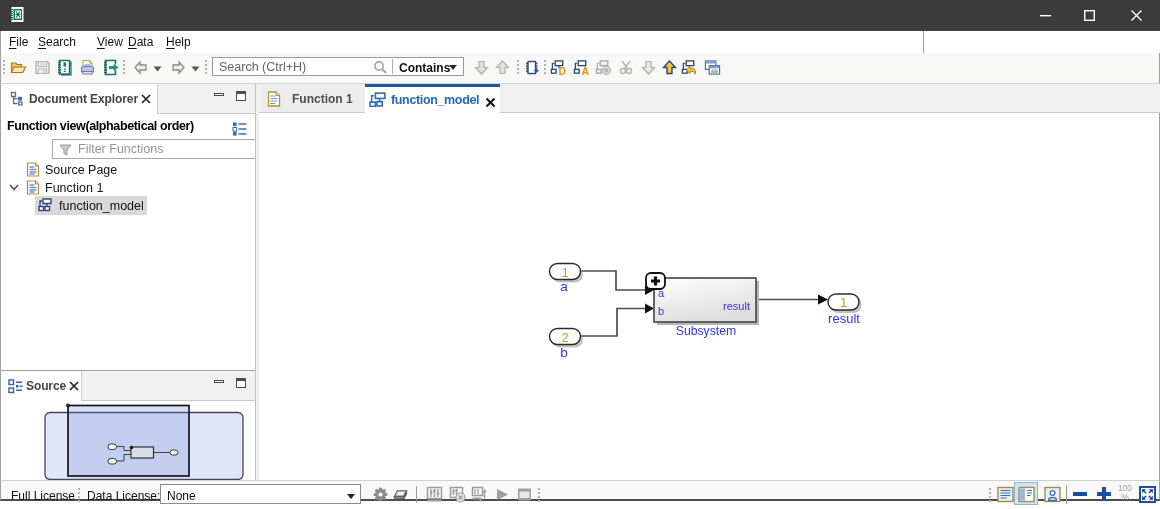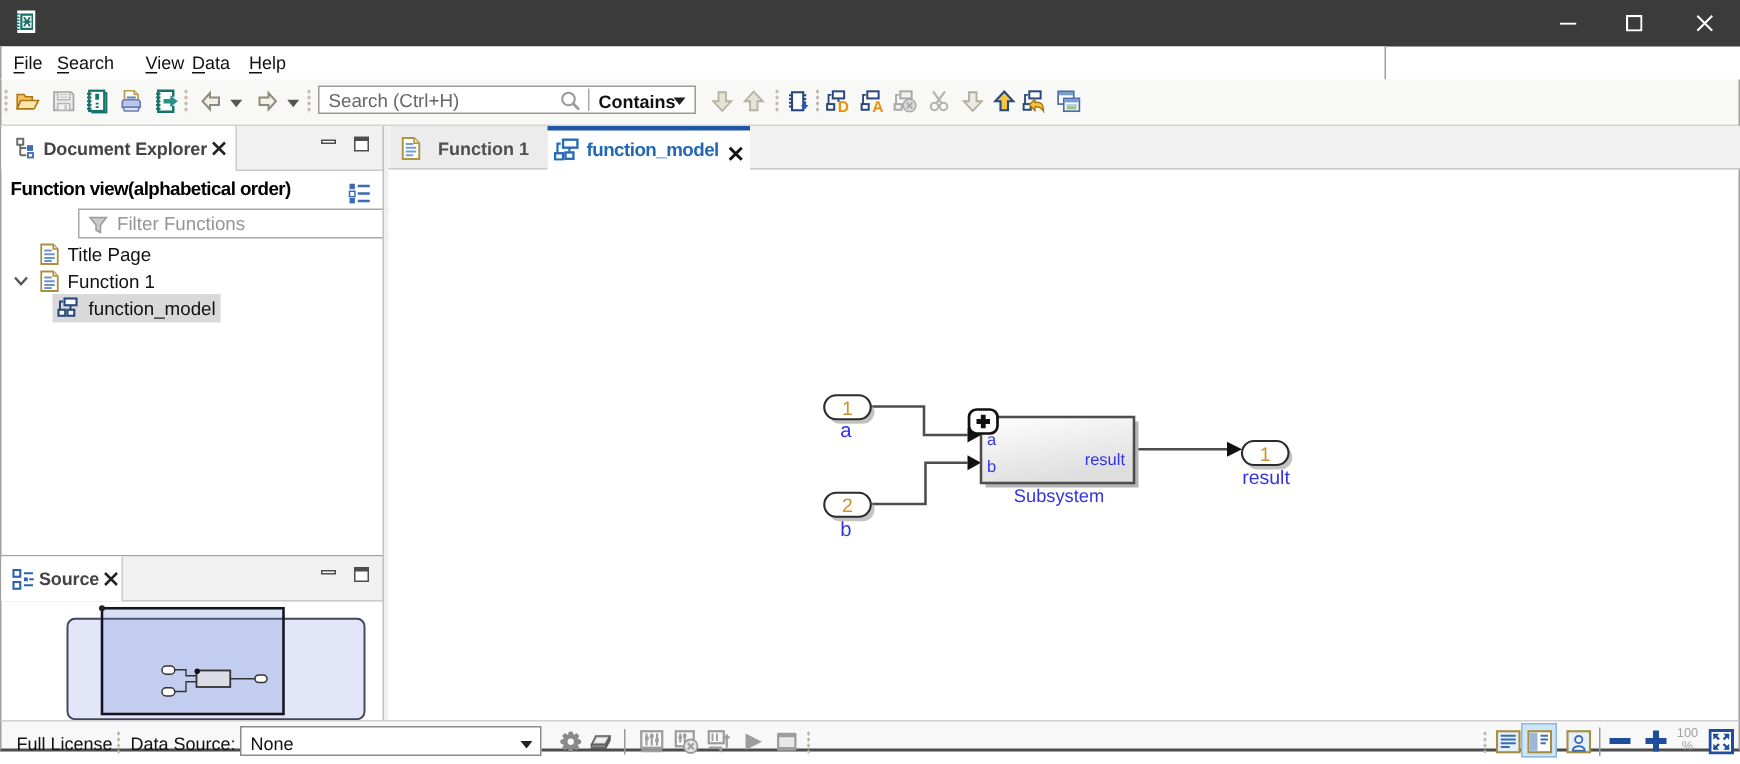--- a/index.html
+++ b/index.html
@@ -266,7 +266,7 @@
     <path d="M9.5 1 L9.5 4 L12.5 4" fill="#ecdfae" stroke="#ab8f3e" stroke-width="1"></path>
     <path d="M3.5 5h5 M3.5 7.5h7 M3.5 10h7 M3.5 12h5" stroke="#6f93cc" stroke-width="1.3"></path>
   </svg>
-  <div class="treerow" style="left:44px;top:78.5px">Title Page</div>
+  <div class="treerow" style="left:44px;top:78.5px">Source Page</div>
   <svg class="abs" style="left:8px;top:100px" width="10" height="7">
       <path d="M1 1 L5 5.5 L9 1" stroke="#555" stroke-width="1.6" fill="none"></path>
     </svg>

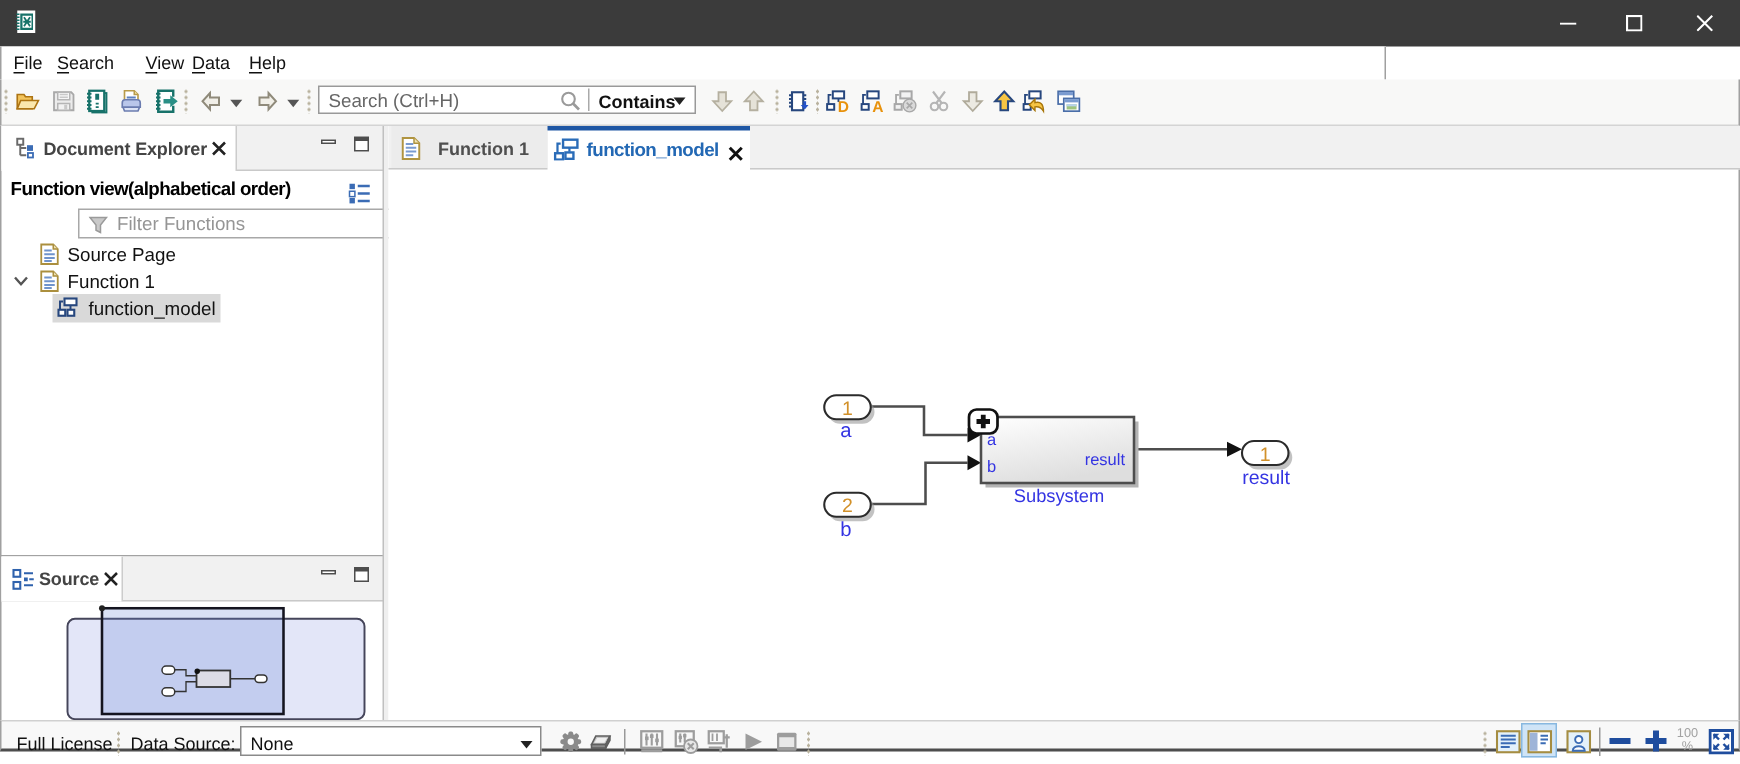--- a/index.html
+++ b/index.html
@@ -396,7 +396,7 @@
 <div id="statusbar">
   <span class="txt" style="left:10px">Full License</span>
   <div class="dotsep" style="left:77px;top:6px"></div>
-  <span class="txt" style="left:86px">Data Source:</span>
+  <span class="txt" style="left:86px">Data License:</span>
   <div id="dsdrop">
     <span class="v">None</span>
     <div class="caret"></div>

